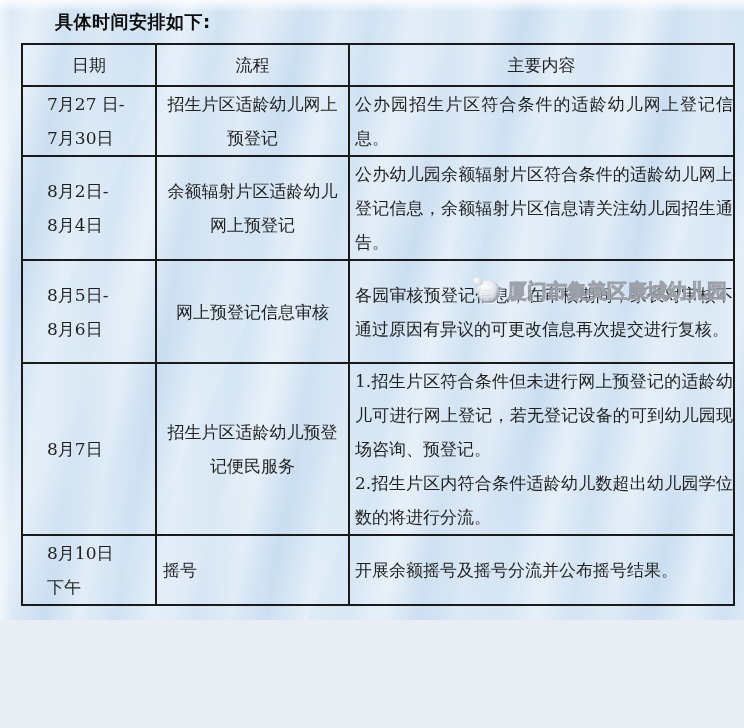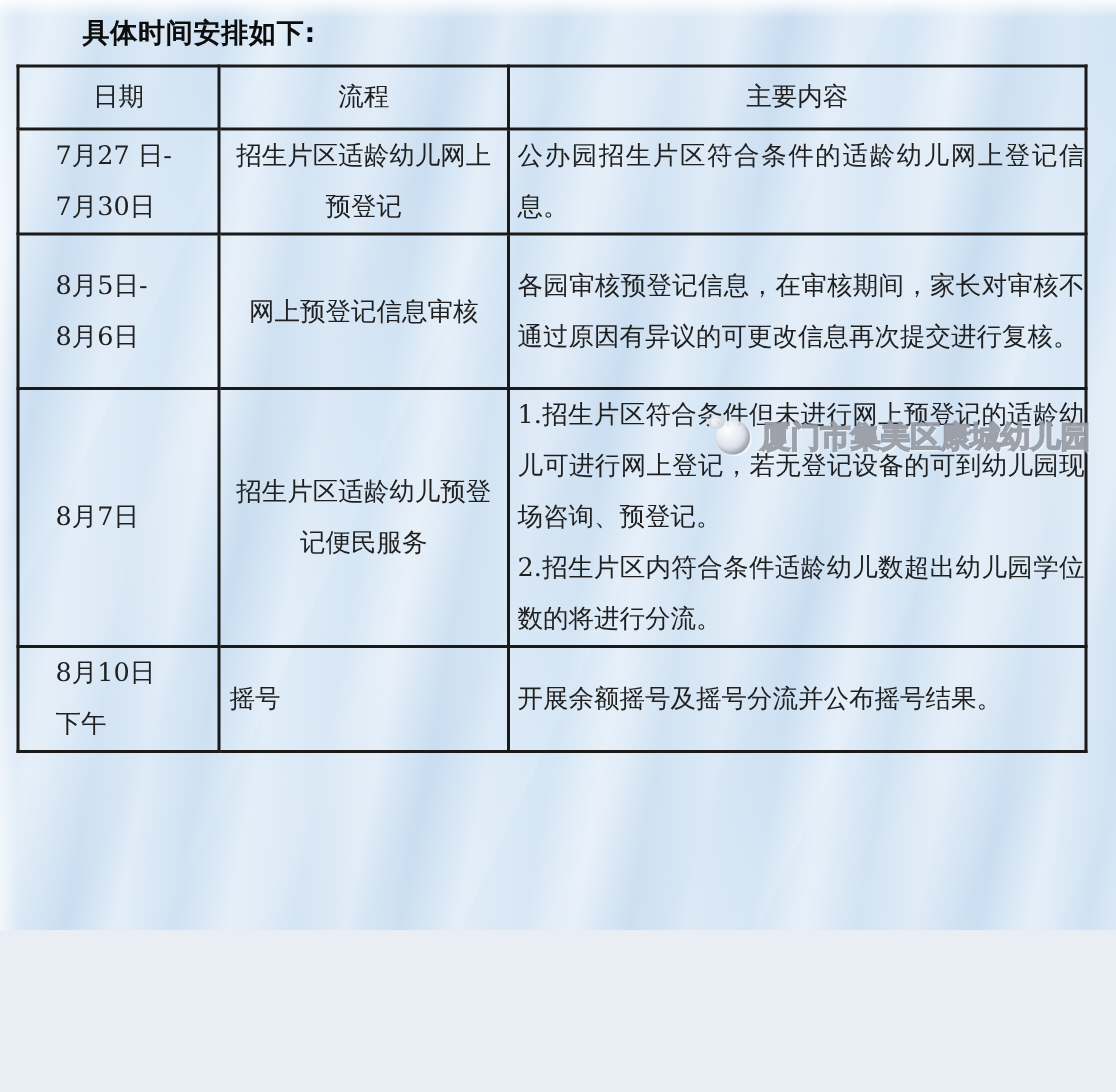--- a/index.html
+++ b/index.html
@@ -39,7 +39,7 @@
   }
   table.schedule {
     position: absolute;
-    left: 11px;
+    left: 21px;
     top: 43px;
     width: 712px;
     border-collapse: collapse;

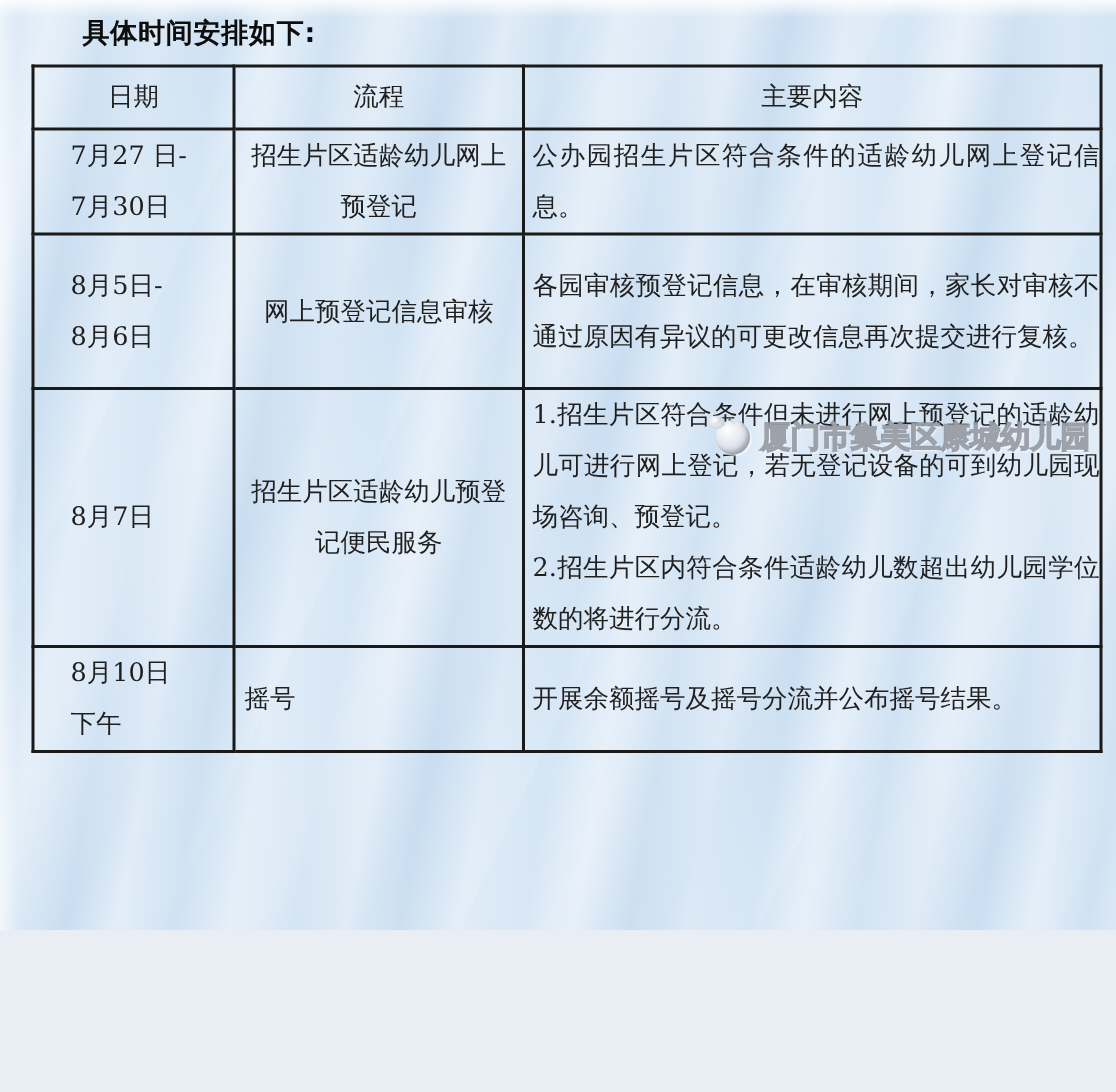--- a/index.html
+++ b/index.html
@@ -146,6 +146,12 @@
         <td class="cell-proc">招生片区适龄幼儿网上预登记</td>
         <td class="cell-content">公办园招生片区符合条件的适龄幼儿网上登记信息。</td>
       </tr>
+      <tr style="height:101px">
+        <td class="cell-date">8月2日-
+8月4日</td>
+        <td class="cell-proc">余额辐射片区适龄幼儿网上预登记</td>
+        <td class="cell-content">公办幼儿园余额辐射片区符合条件的适龄幼儿网上登记信息，余额辐射片区信息请关注幼儿园招生通告。</td>
+      </tr>
       <tr style="height:103px">
         <td class="cell-date">8月5日-
 8月6日</td>

